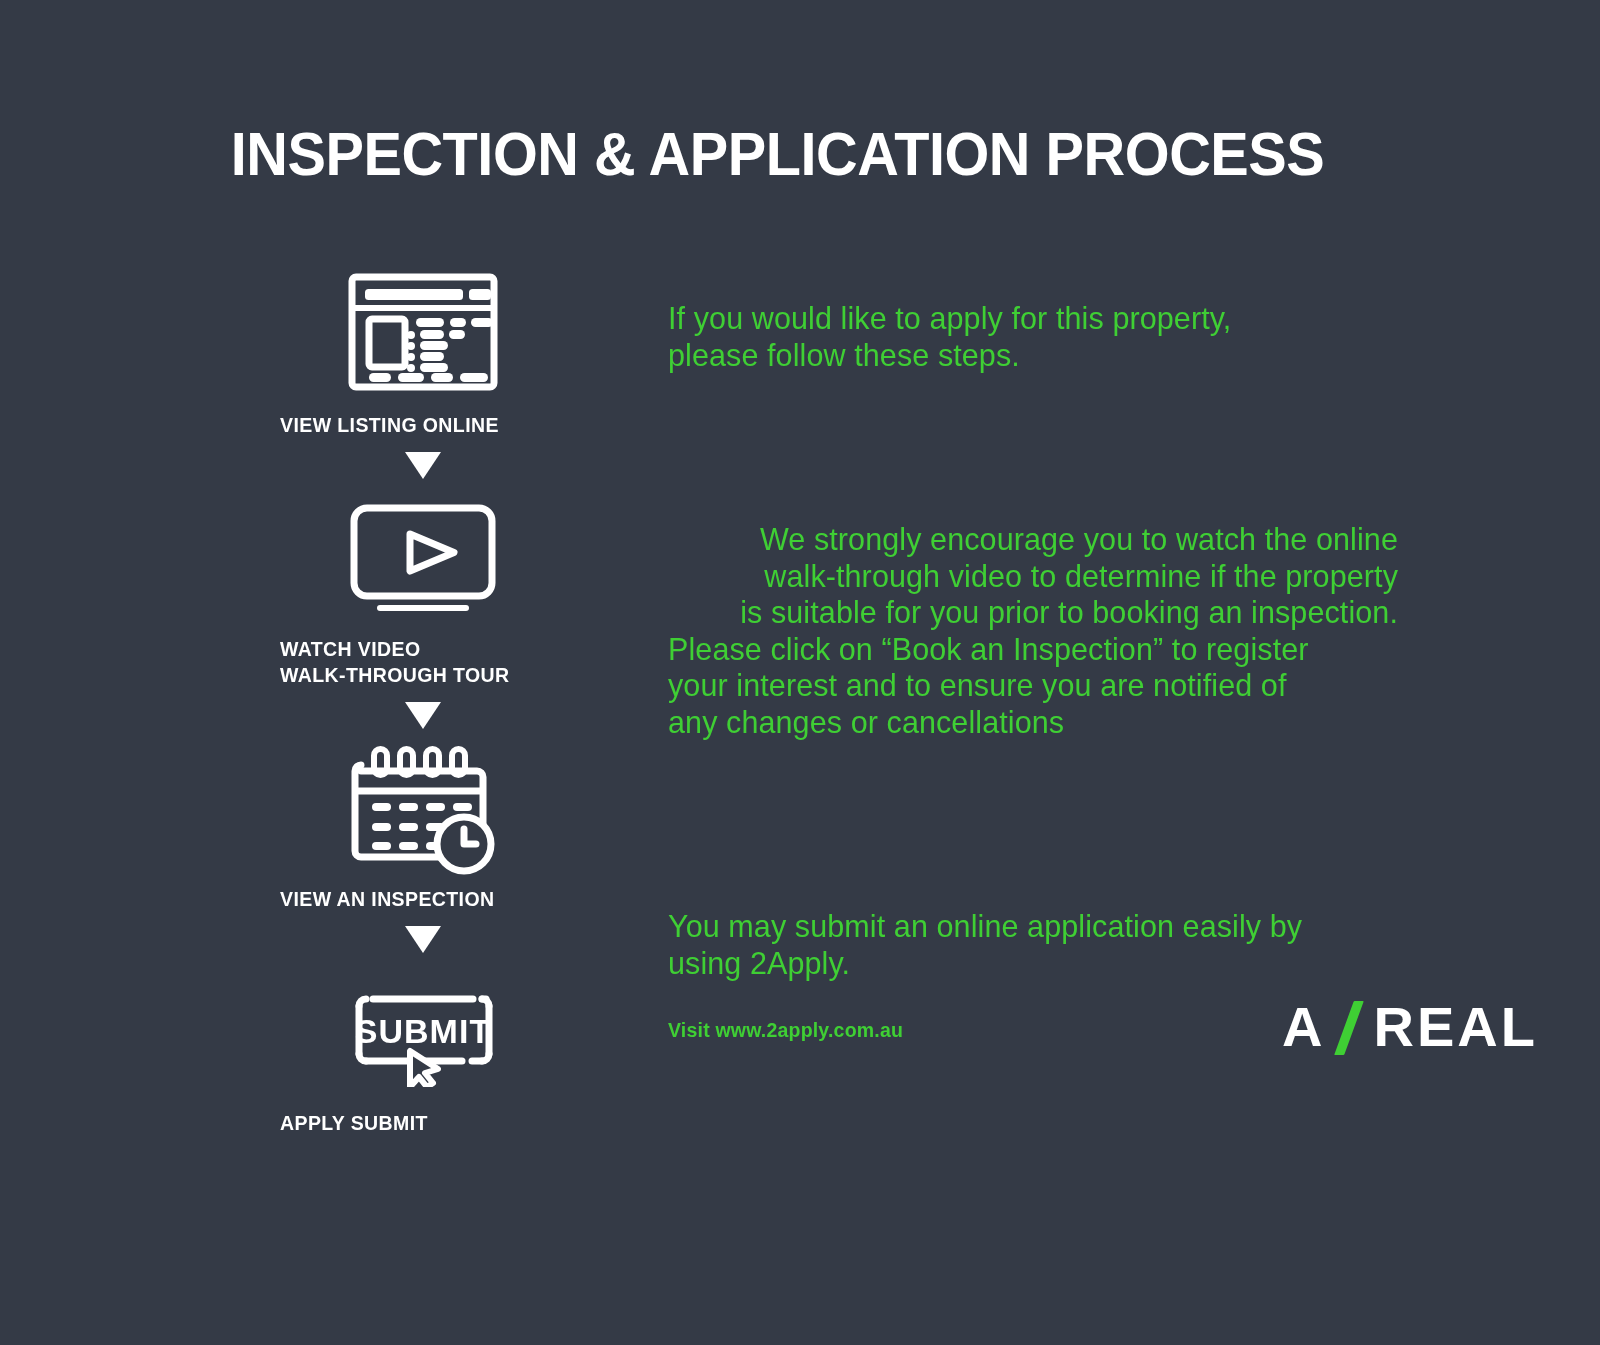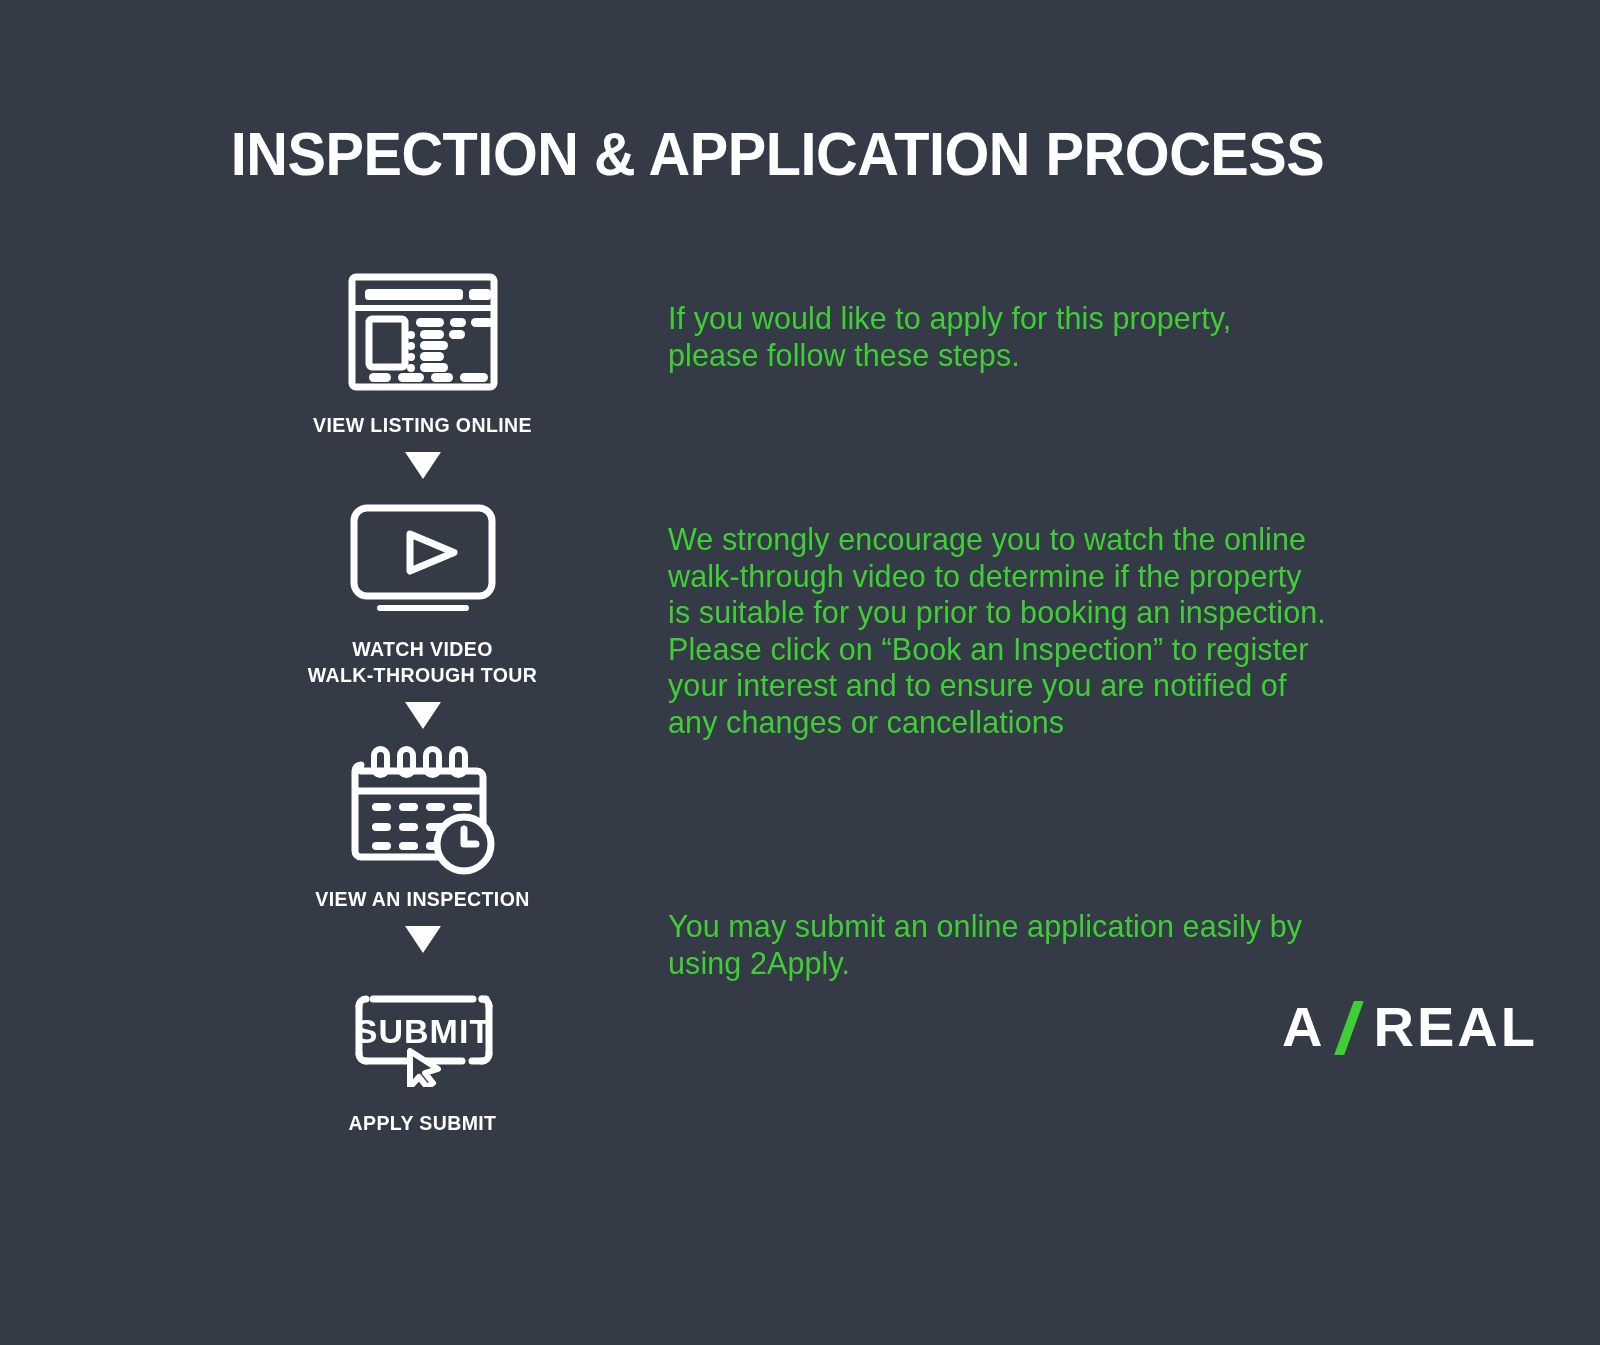--- a/index.html
+++ b/index.html
@@ -48,7 +48,6 @@
   }
   .step {
     width: 285px;
-    text-align: center;
   }
   .step-icon {
     height: 135px;

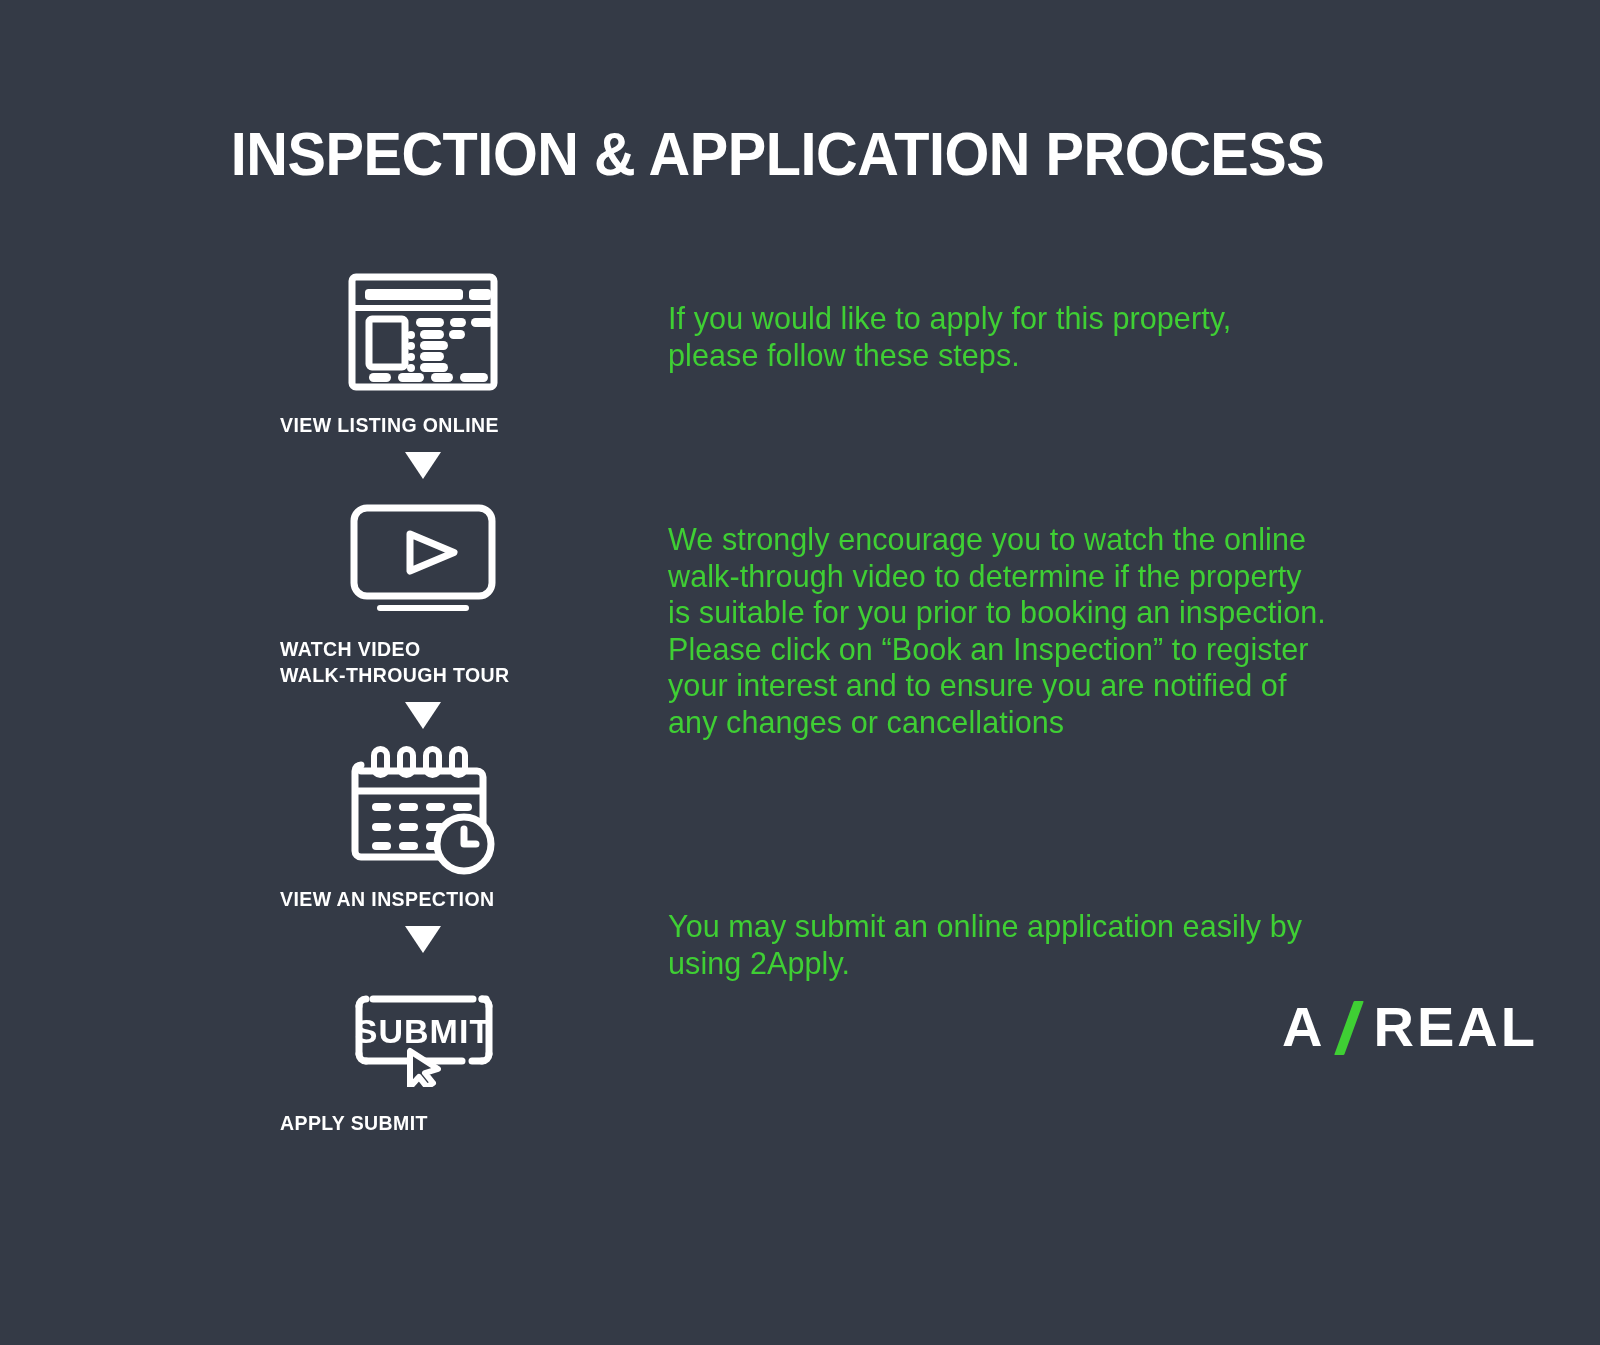--- a/index.html
+++ b/index.html
@@ -100,7 +100,7 @@
     white-space: pre-line;
   }
   .p1 { margin-top: 0px; }
-  .p2 { margin-top: 148px; }
+  .p2 { margin-top: 148px; text-align: right; }
   .p3 { }
   .p4 { margin-top: 168px; }
   .visit {

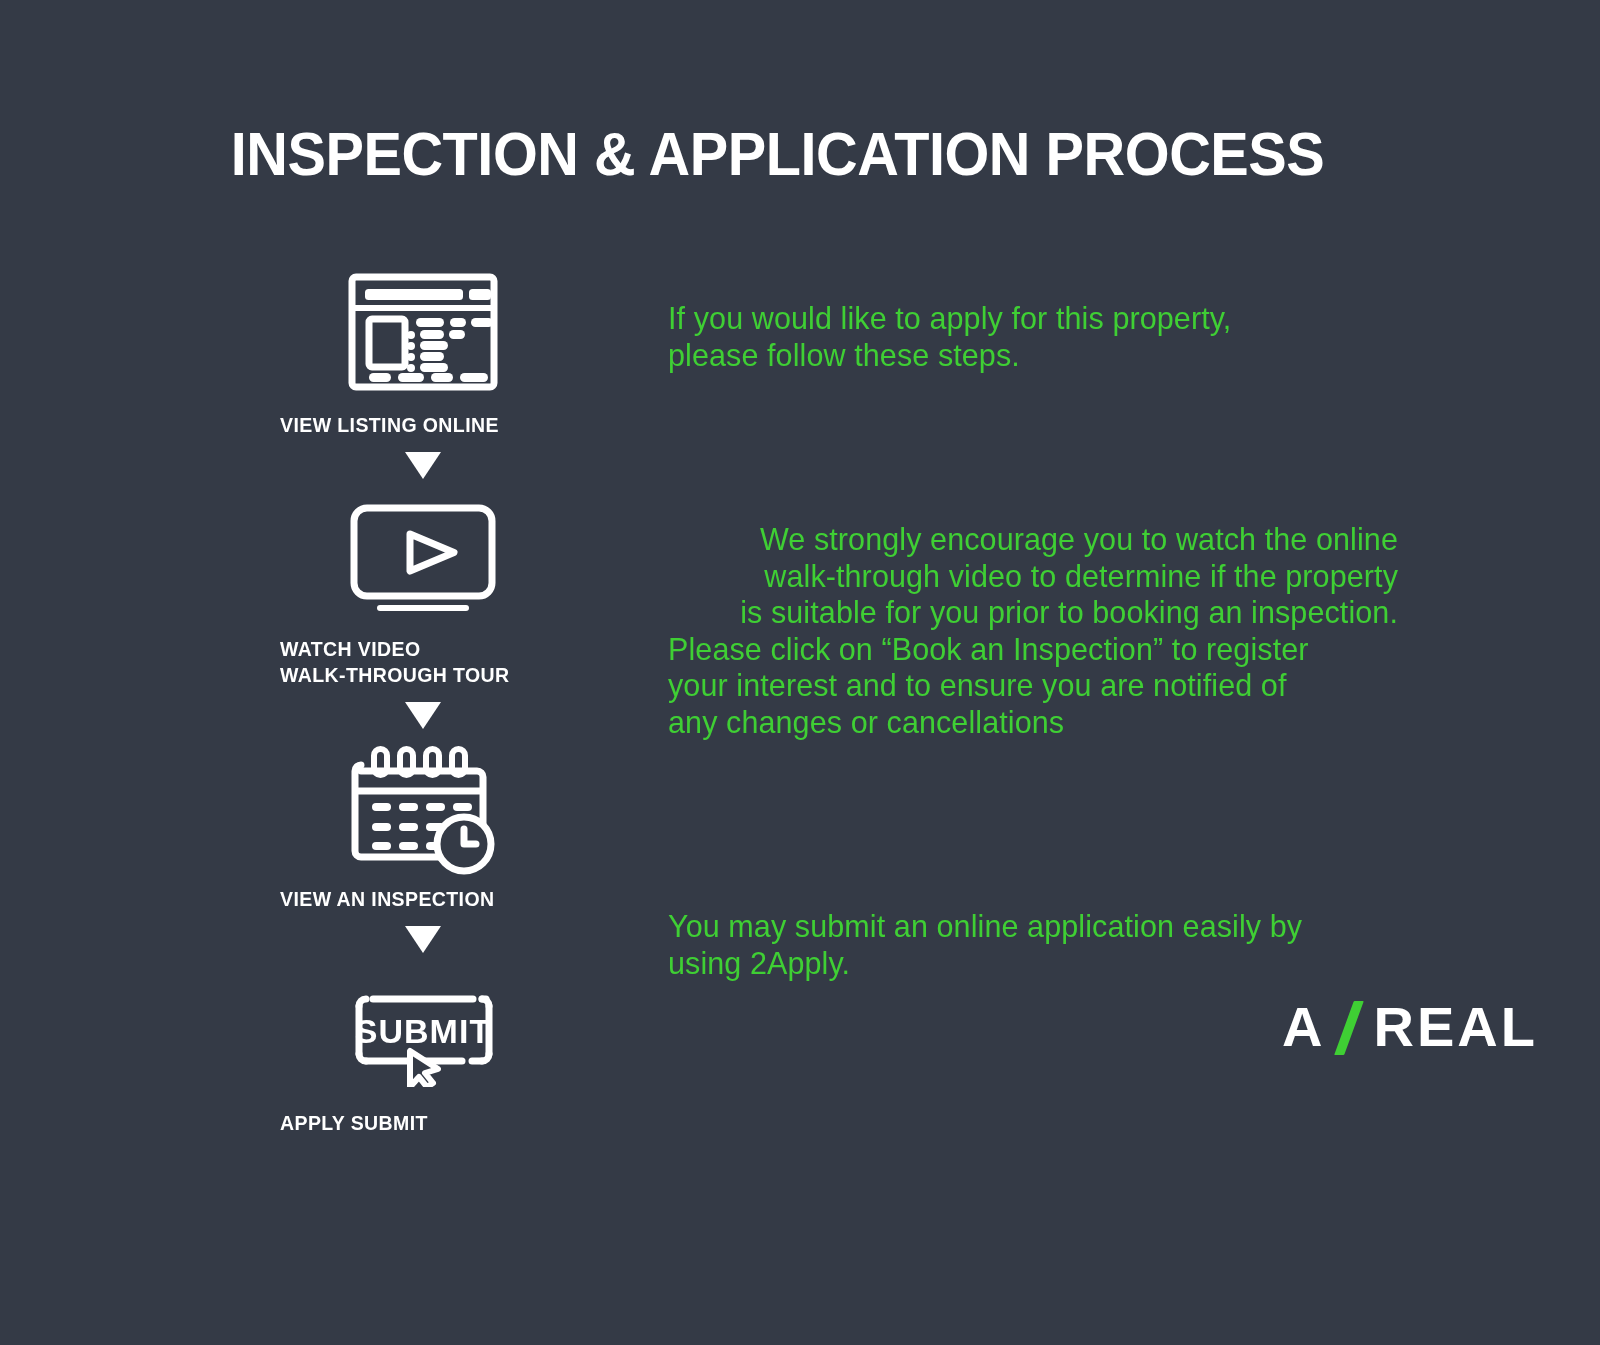--- a/index.html
+++ b/index.html
@@ -265,6 +265,7 @@
 any changes or cancellations</div>
     <div class="para p4">You may submit an online application easily by
 using 2Apply.</div>
+    <div class="visit">Visit www.2apply.com.au</div>
   </div>
 
   <div class="logo">

